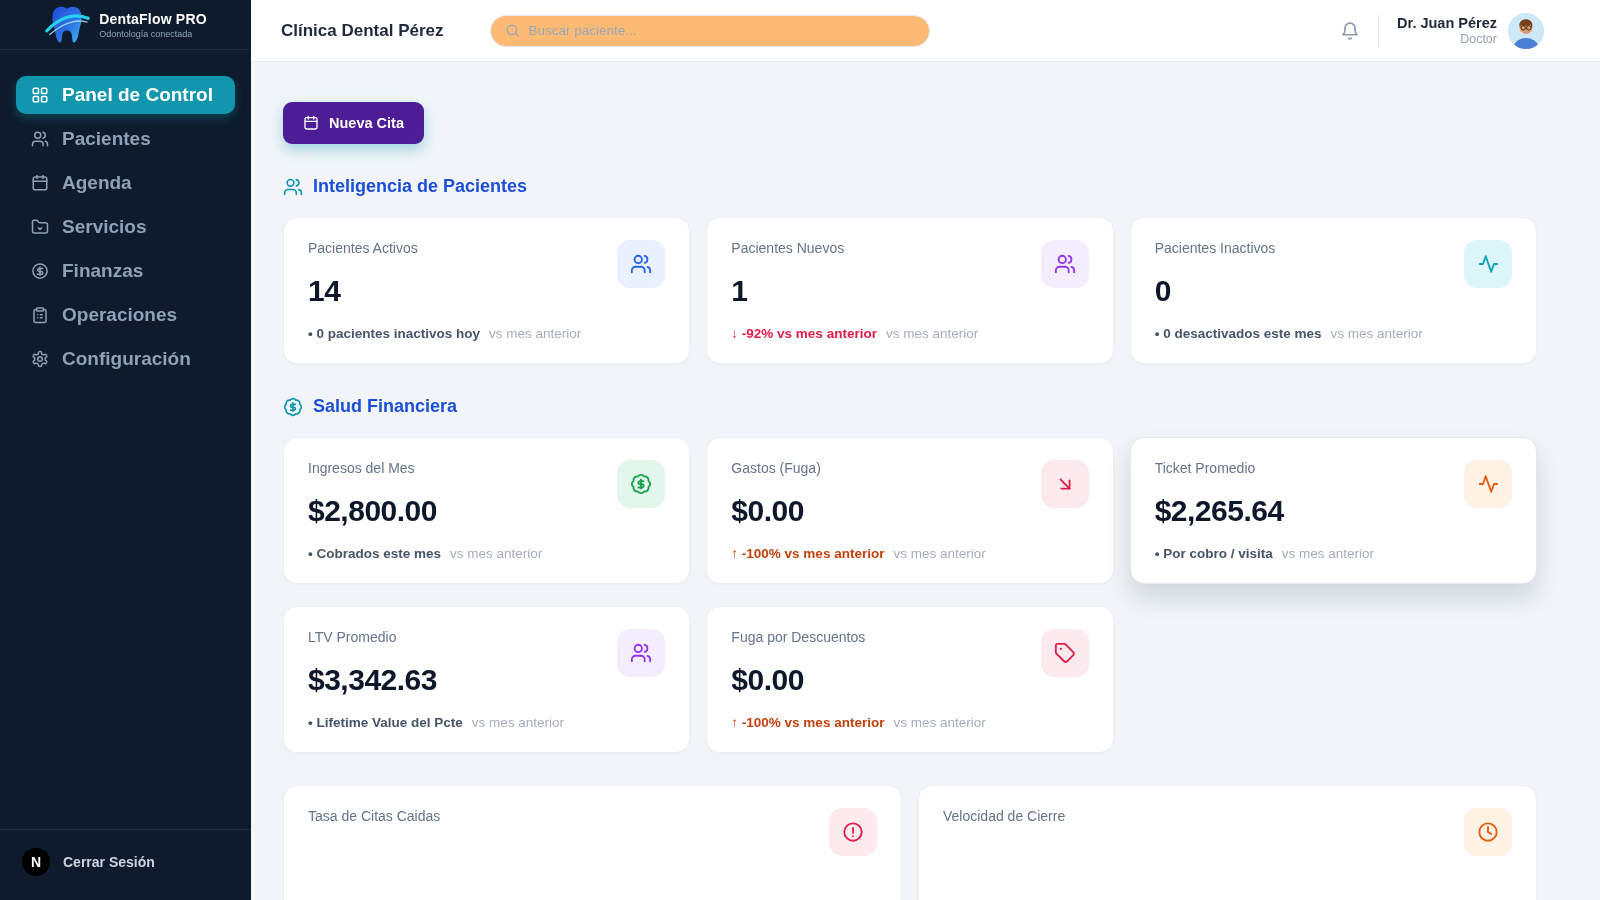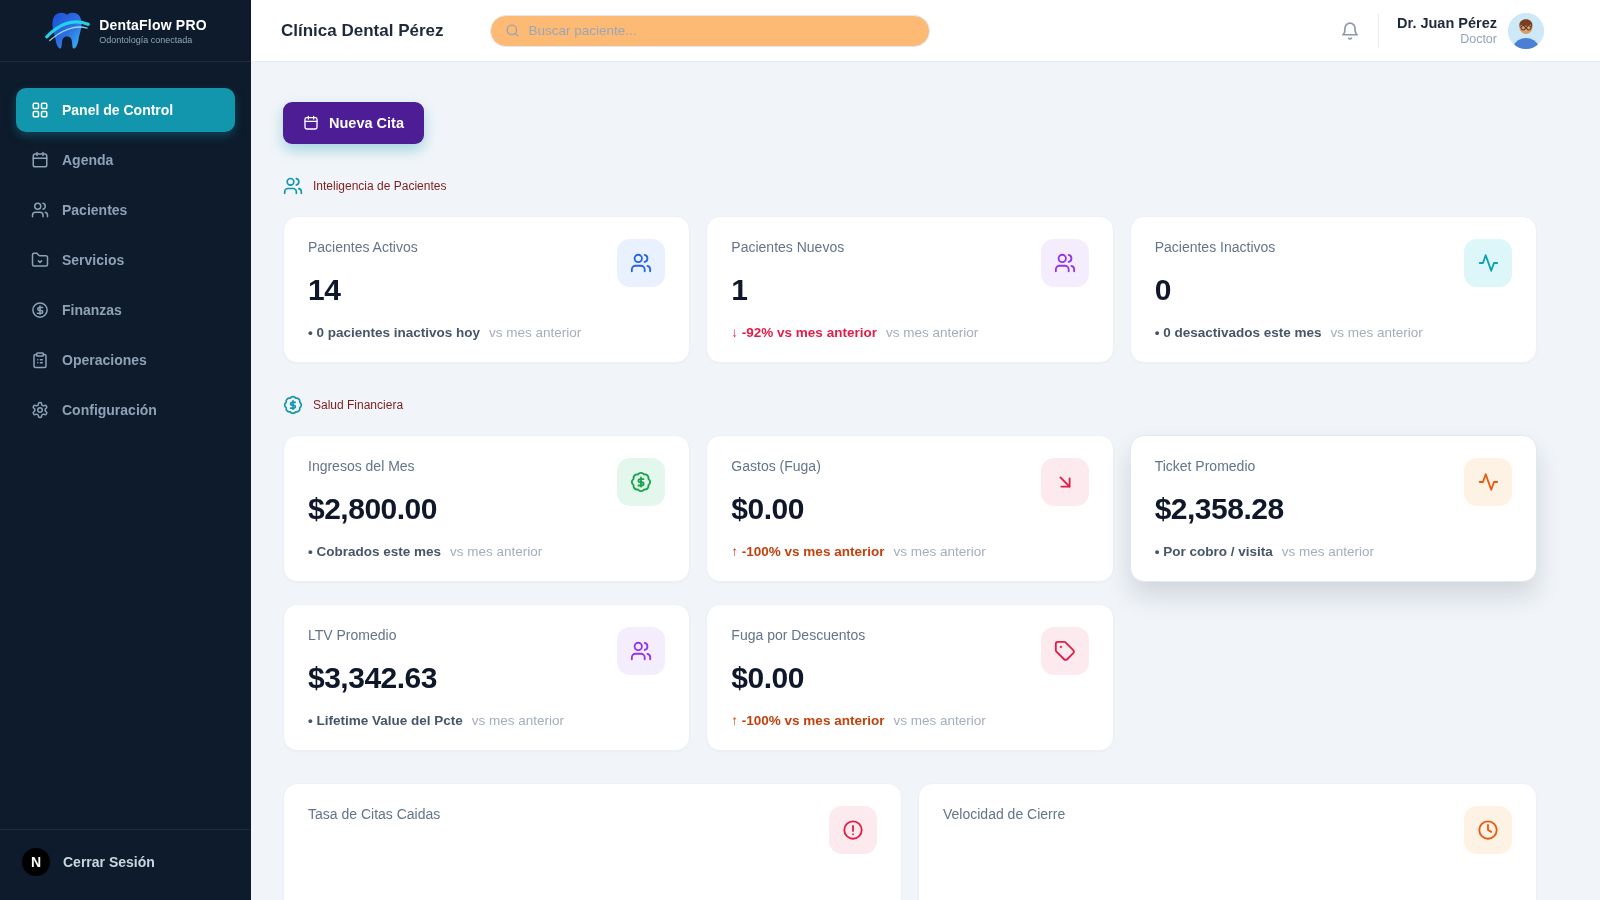--- a/index.html
+++ b/index.html
@@ -8,7 +8,7 @@
 
   
   .sidebar { width:251px; min-width:251px; background:#0d1b2c; display:flex; flex-direction:column; }
-  .logo-block { height:62px; display:flex; align-items:center; justify-content:center; gap:9px;
+  .logo-block { height:50px; display:flex; align-items:center; justify-content:center; gap:9px;
                 border-bottom:1px solid rgba(255,255,255,.07); }
   .logo-block svg.tooth { width:46px; height:46px; }
   .brand-name { color:#fff; font-size:14px; font-weight:700; letter-spacing:.2px; }

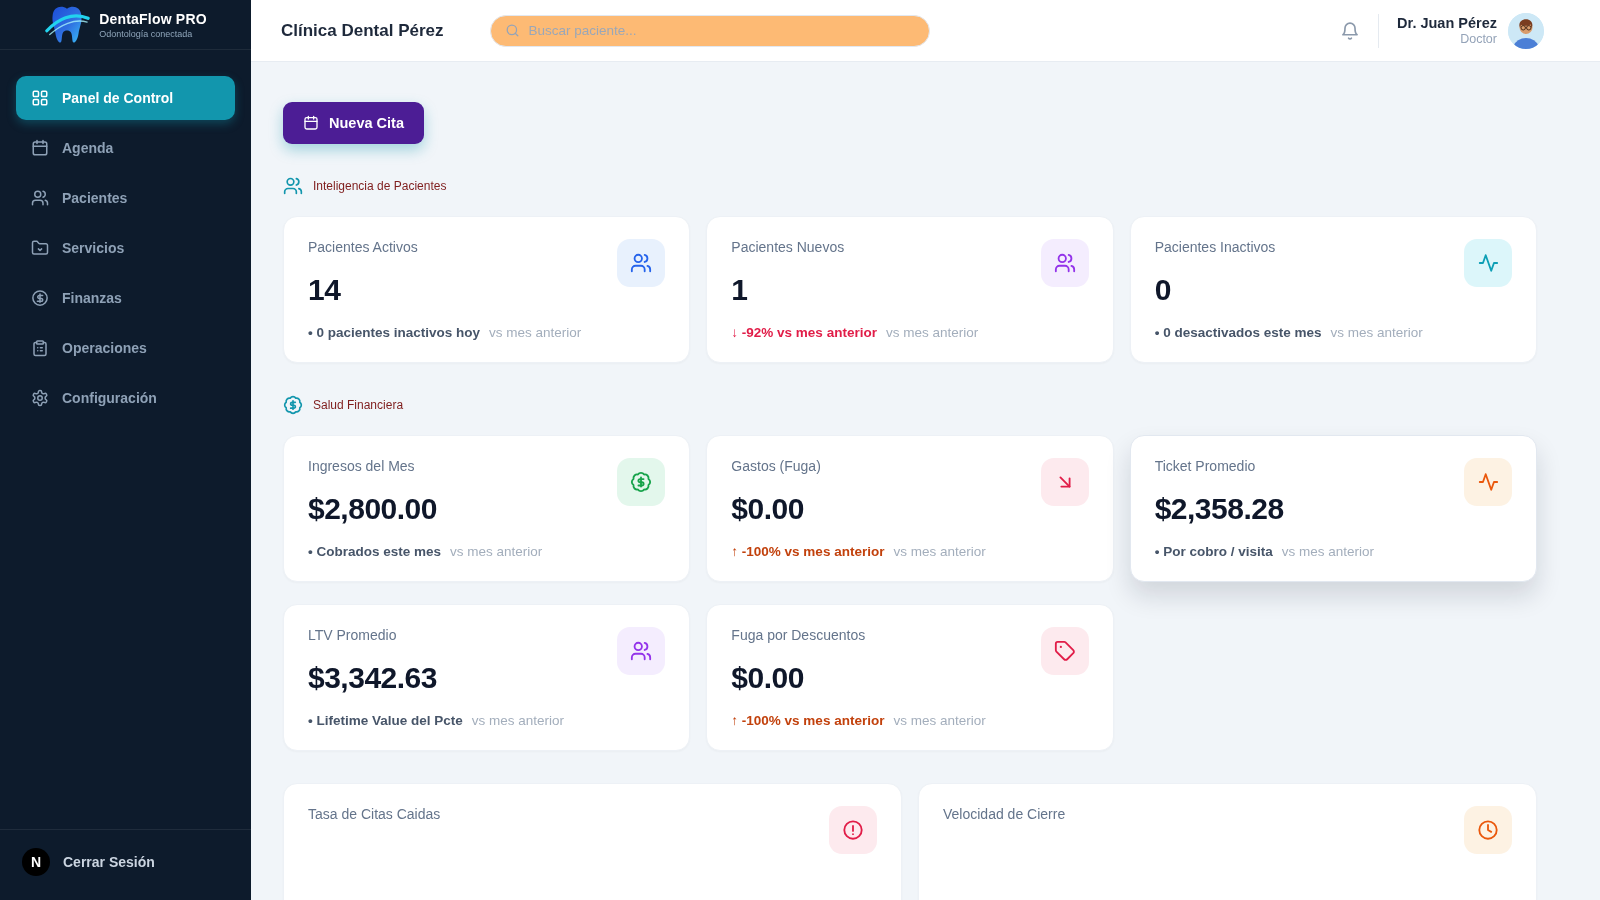--- a/index.html
+++ b/index.html
@@ -14,8 +14,8 @@
   .brand-name { color:#fff; font-size:14px; font-weight:700; letter-spacing:.2px; }
   .brand-tag { color:#8fa5ba; font-size:9px; margin-top:2px; }
   .nav { flex:1; padding:26px 16px 0; display:flex; flex-direction:column; gap:6px; }
-  .nav-item { display:flex; align-items:center; gap:13px; height:44px; padding:0 15px; border-radius:10px;
-              font-size:14px; font-weight:600; color:#8ea1b6; cursor:pointer; }
+  .nav-item { display:flex; align-items:center; gap:13px; height:38px; padding:0 15px; border-radius:10px;
+              font-size:19px; font-weight:600; color:#8ea1b6; cursor:pointer; }
   .nav-item .icon svg { width:18px; height:18px; display:block; }
   .nav-item.active { background:#1296ad; color:#fff; box-shadow:0 4px 10px rgba(18,150,173,.35); }
   .sidebar-footer { border-top:1px solid rgba(255,255,255,.08); margin-top:12px;

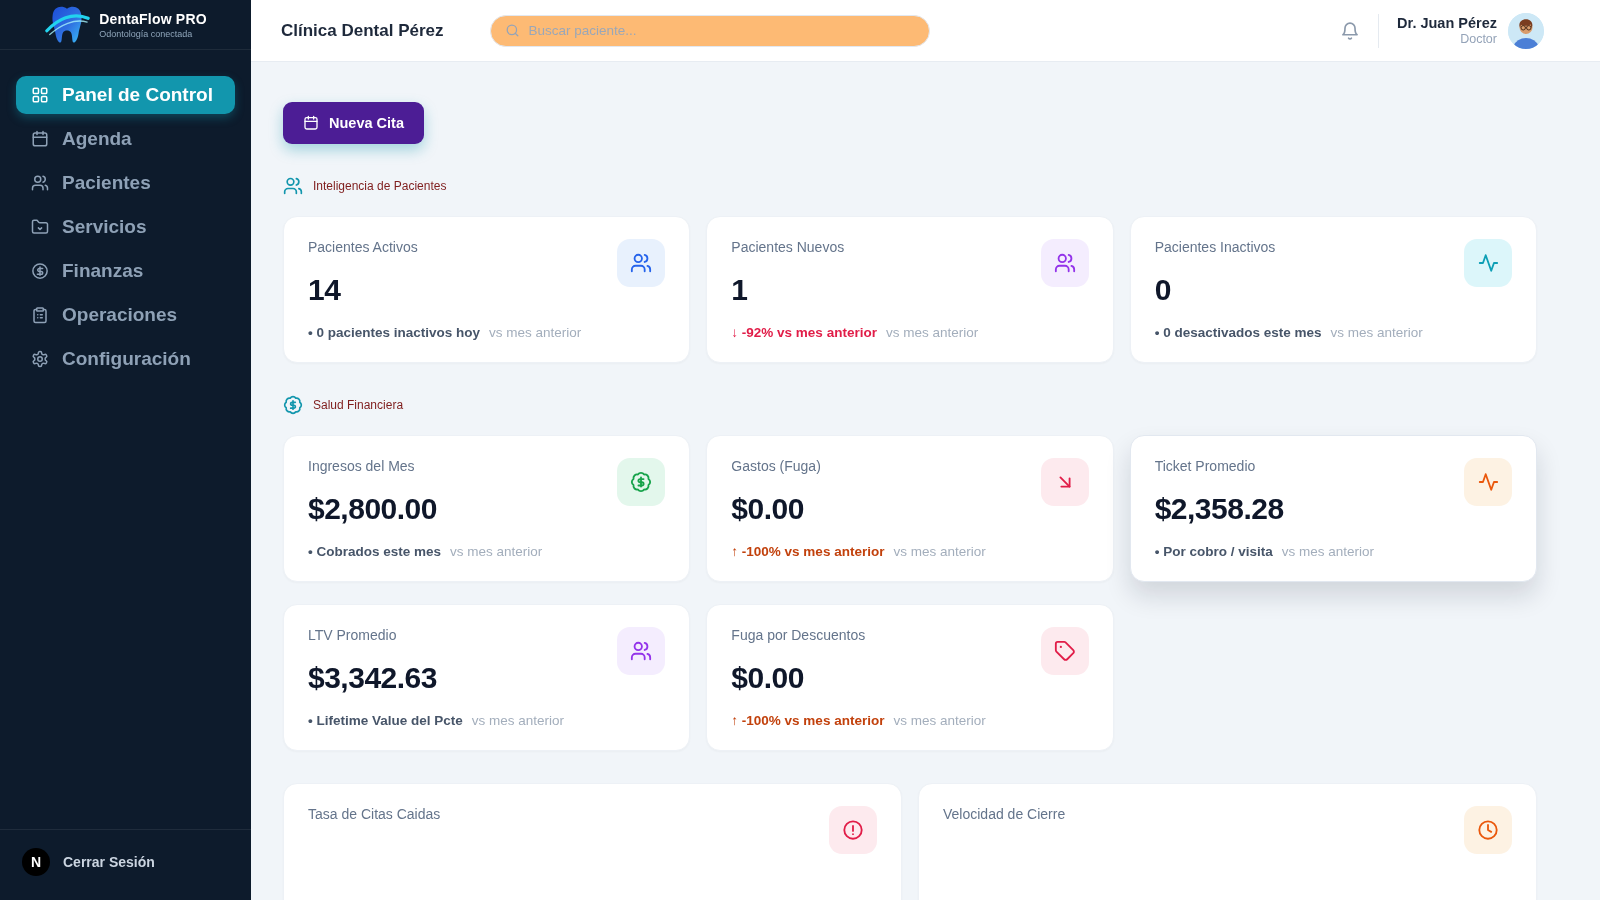--- a/index.html
+++ b/index.html
@@ -122,15 +122,6 @@
       <div class="nav-item">
         <span class="icon">
           <svg viewBox="0 0 24 24" fill="none" stroke="currentColor" stroke-width="2" stroke-linecap="round" stroke-linejoin="round">
-            <rect x="3" y="4" width="18" height="17" rx="2.5"></rect>
-            <path d="M8 2v4M16 2v4M3 9.5h18"></path>
-          </svg>
-        </span>
-        <span>Agenda</span>
-      </div>
-      <div class="nav-item">
-        <span class="icon">
-          <svg viewBox="0 0 24 24" fill="none" stroke="currentColor" stroke-width="2" stroke-linecap="round" stroke-linejoin="round">
             <path d="M16 21v-2a4 4 0 0 0-4-4H6a4 4 0 0 0-4 4v2"></path>
             <circle cx="9" cy="7" r="4"></circle>
             <path d="M22 21v-2a4 4 0 0 0-3-3.87"></path>
@@ -138,6 +129,15 @@
           </svg>
         </span>
         <span>Pacientes</span>
+      </div>
+      <div class="nav-item">
+        <span class="icon">
+          <svg viewBox="0 0 24 24" fill="none" stroke="currentColor" stroke-width="2" stroke-linecap="round" stroke-linejoin="round">
+            <rect x="3" y="4" width="18" height="17" rx="2.5"></rect>
+            <path d="M8 2v4M16 2v4M3 9.5h18"></path>
+          </svg>
+        </span>
+        <span>Agenda</span>
       </div>
       <div class="nav-item">
         <span class="icon">

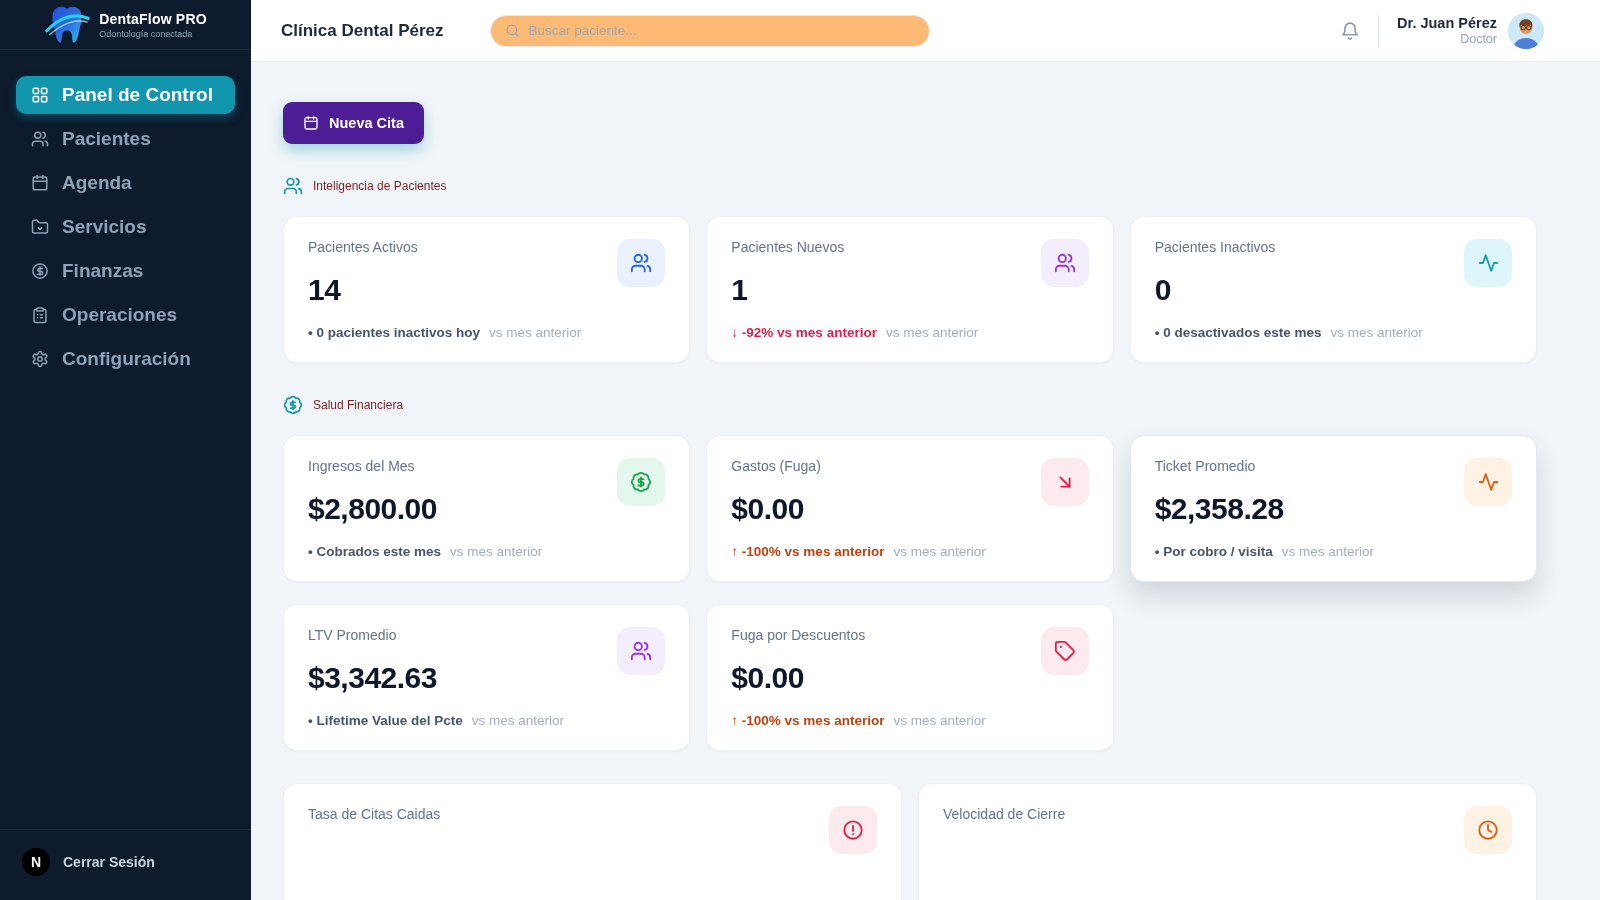--- a/index.html
+++ b/index.html
@@ -58,7 +58,7 @@
   .section { margin-top:32px; }
   .section-head { display:flex; align-items:center; gap:10px; margin-bottom:20px; }
   .section-head .icon { color:#1296ad; } .section-head .icon svg { width:20px; height:20px; display:block; }
-  .section-title { font-size:12px; font-weight:400; color:#7f1d1d; }
+  .section-title { font-size:18px; font-weight:700; color:#1d4ed8; }
 
   .grid { display:grid; gap:22px 16px; }
   .cols-3 { grid-template-columns:repeat(3,1fr); }

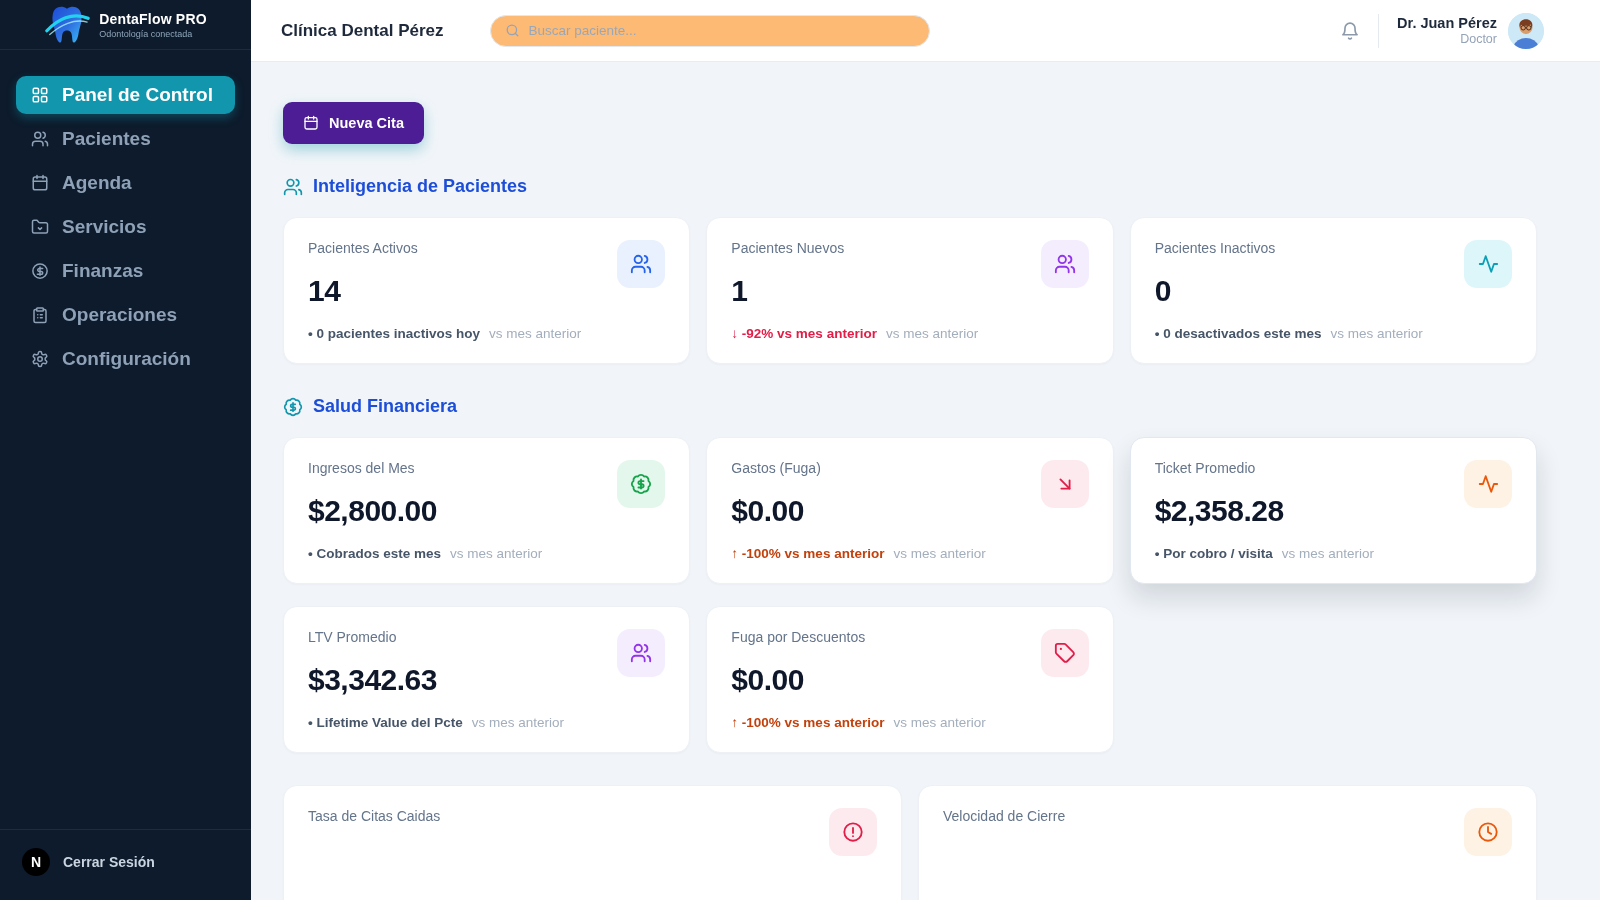--- a/index.html
+++ b/index.html
@@ -362,7 +362,7 @@
               <div class="card-top">
                 <div>
                   <div class="card-label">Ticket Promedio</div>
-                  <div class="card-value">$2,358.28</div>
+                  <div class="card-value">$2,265.64</div>
                 </div>
                 <span class="icon-box acc-orange">
                   <svg viewBox="0 0 24 24" fill="none" stroke="currentColor" stroke-width="2" stroke-linecap="round" stroke-linejoin="round">

